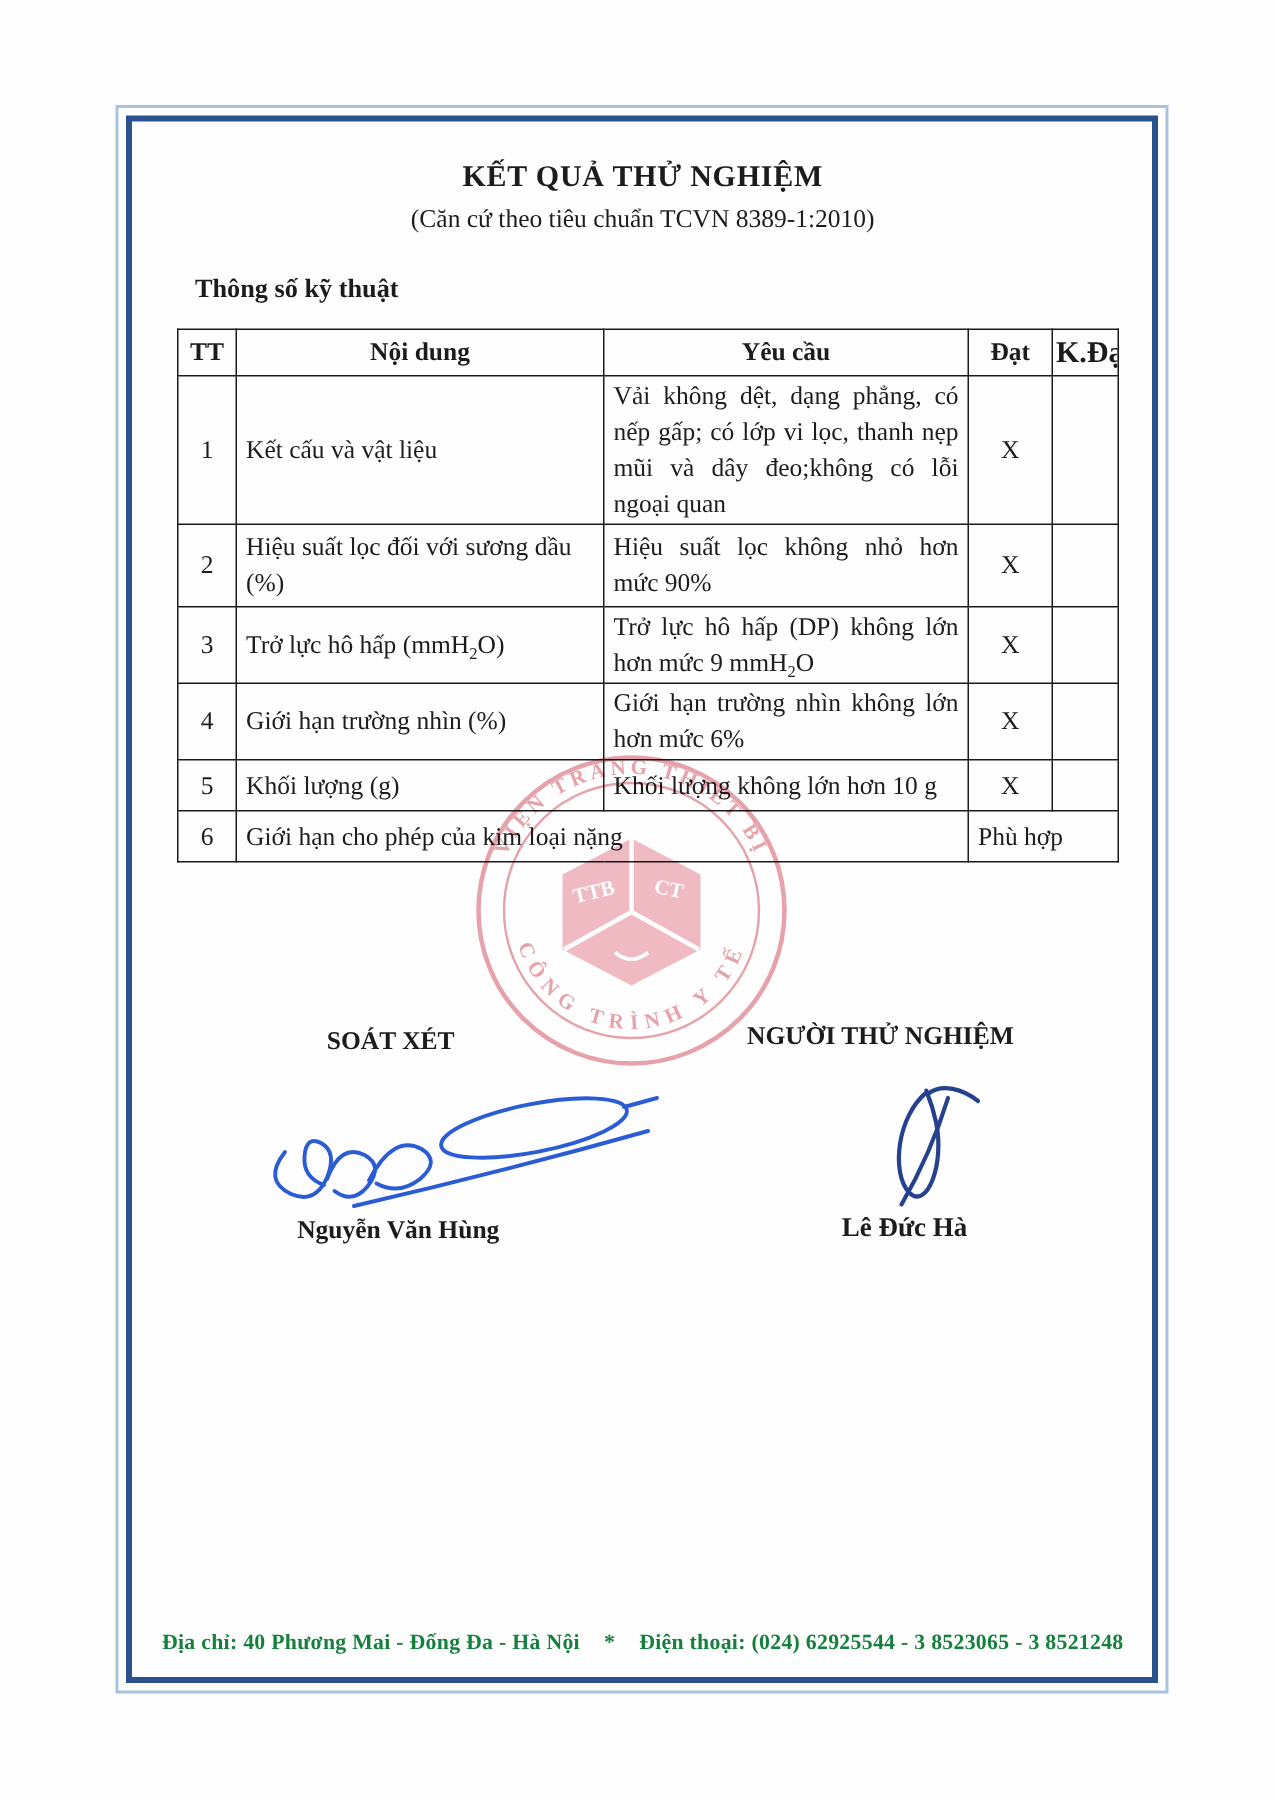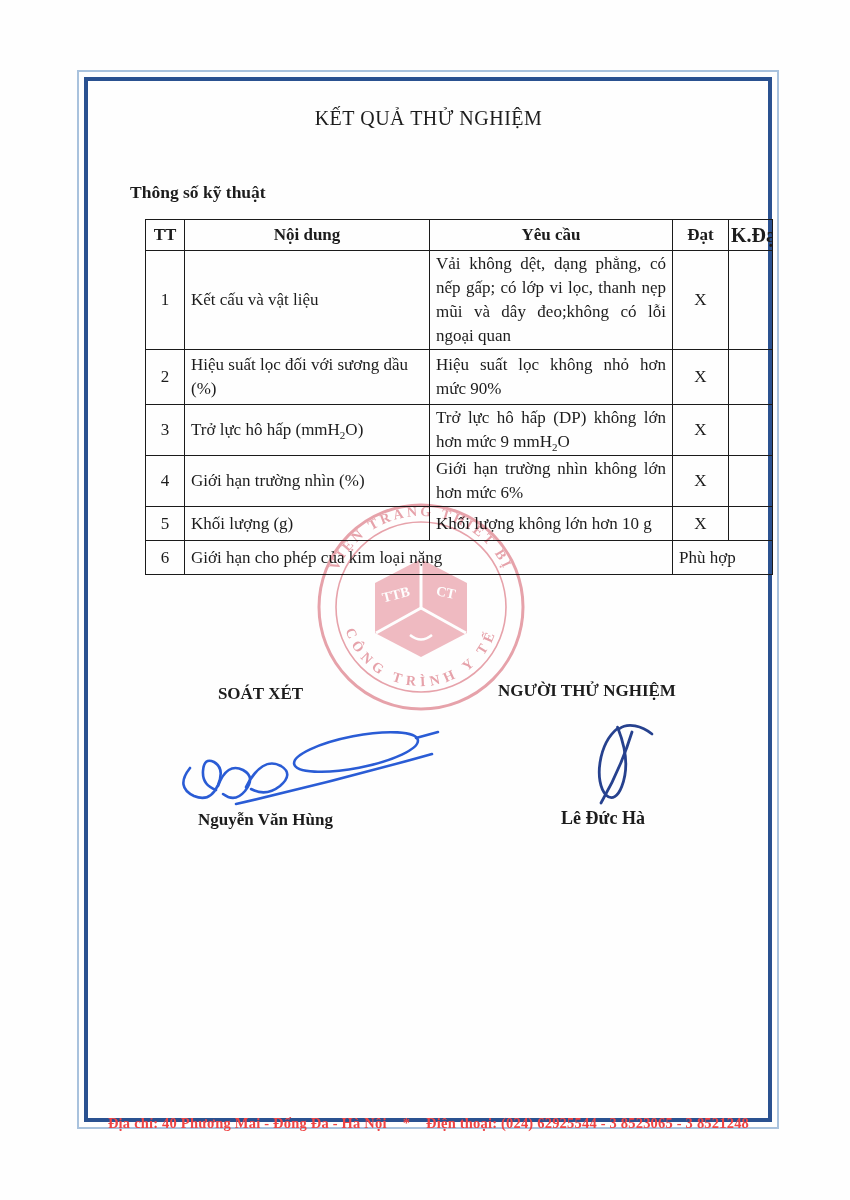--- a/index.html
+++ b/index.html
@@ -13,7 +13,7 @@
                   border:4px solid #2a5190; }
 
   .doc-title { position:absolute; left:84px; top:107px; width:689px; text-align:center;
-               font-size:20px; font-weight:normal; letter-spacing:0.5px; }
+               font-size:20px; font-weight:bold; letter-spacing:0.5px; }
   .doc-subtitle { position:absolute; left:84px; top:136px; width:689px; text-align:center;
                   font-size:17px; }
   .section-heading { position:absolute; left:130px; top:182px; font-size:17.5px; font-weight:bold; }

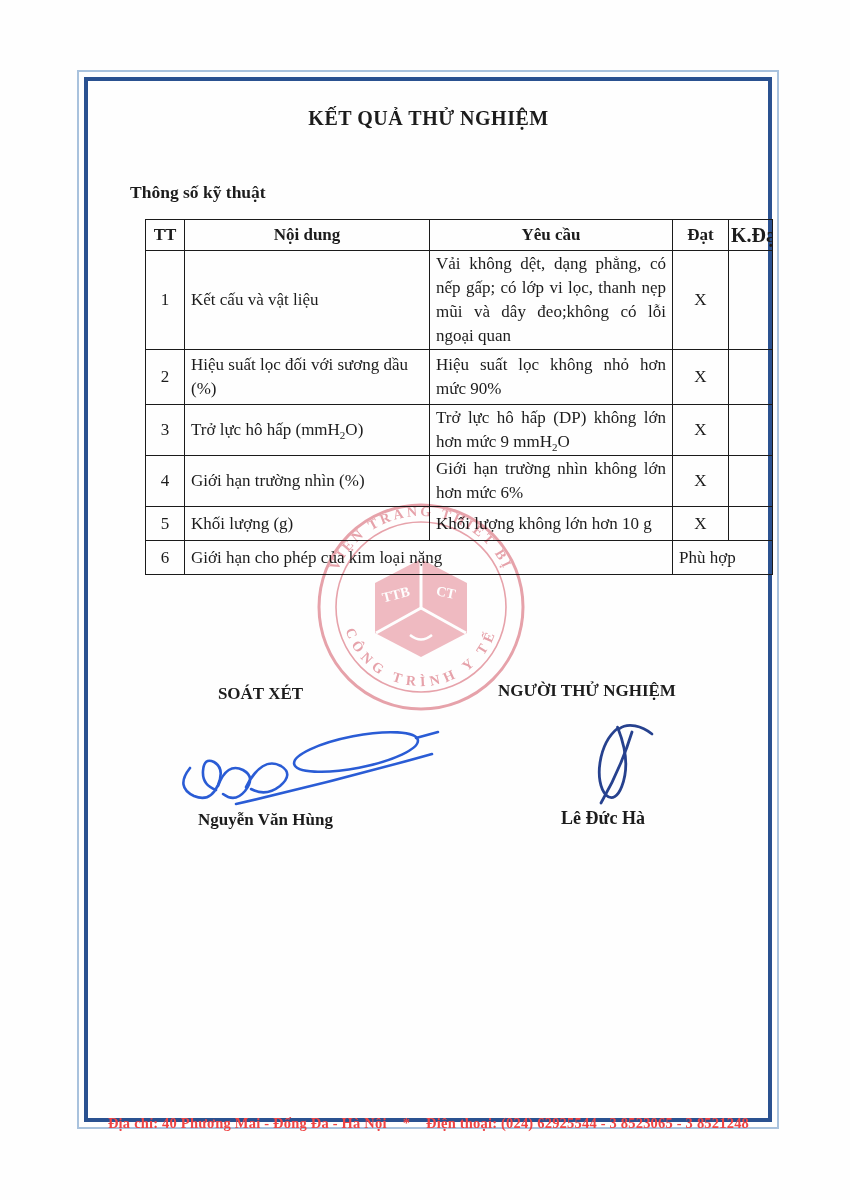--- a/index.html
+++ b/index.html
@@ -65,6 +65,7 @@
   <div class="border-inner"></div>
 
   <div class="doc-title">KẾT QUẢ THỬ NGHIỆM</div>
+  <div class="doc-subtitle">(Căn cứ theo tiêu chuẩn TCVN 8389-1:2010)</div>
   <div class="section-heading">Thông số kỹ thuật</div>
 
   <table class="spec">

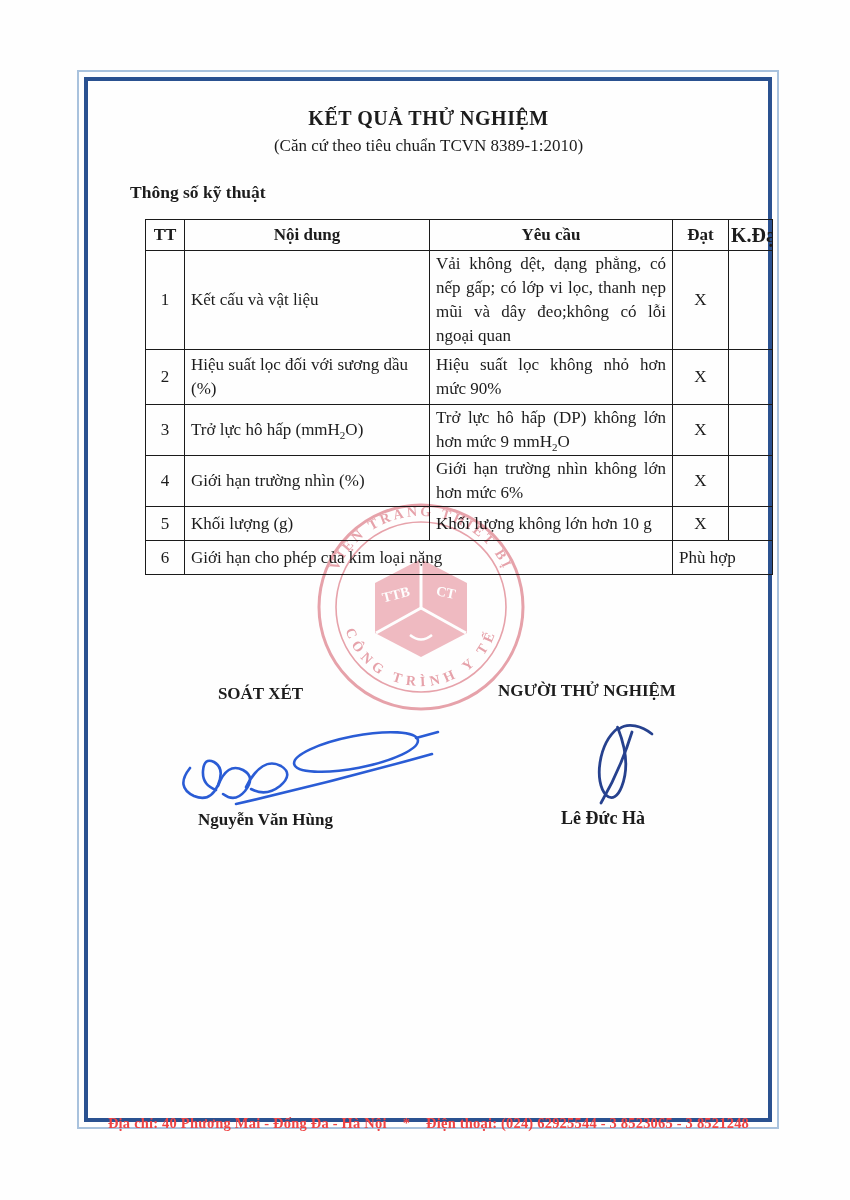--- a/index.html
+++ b/index.html
@@ -19,7 +19,7 @@
   .section-heading { position:absolute; left:130px; top:182px; font-size:17.5px; font-weight:bold; }
 
   table.spec { position:absolute; left:118px; top:219px; width:627px;
-               border-collapse:collapse; table-layout:fixed; font-size:17px;margin-left:27px; }
+               border-collapse:collapse; table-layout:fixed; font-size:17px; }
   table.spec td, table.spec th { border:1.6px solid #1b1b1b; padding:1px 6px;
                vertical-align:middle; line-height:24px; overflow:hidden; }
   table.spec th { font-weight:bold; text-align:center; padding:1px 2px; white-space:nowrap; }

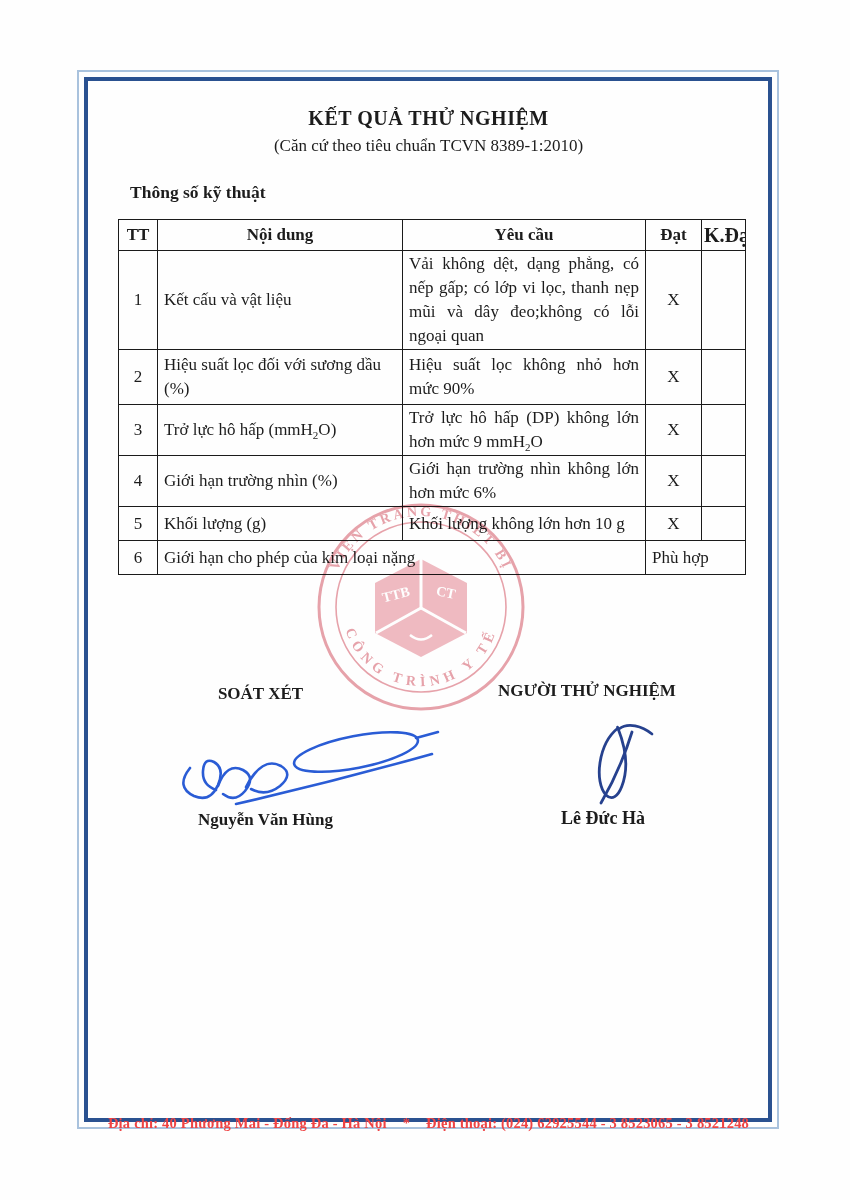--- a/index.html
+++ b/index.html
@@ -53,7 +53,7 @@
            pointer-events:none; }
 
   .footer { position:absolute; left:84px; top:1087px; width:689px; text-align:center;
-            font-weight:bold; font-size:14.5px; color:#ef4444; letter-spacing:0.2px;margin-top:28px; }
+            font-weight:bold; font-size:14.5px; color:#15803d; letter-spacing:0.2px; }
   .footer .sep { margin:0 16px; }
 </style>
 </head>

